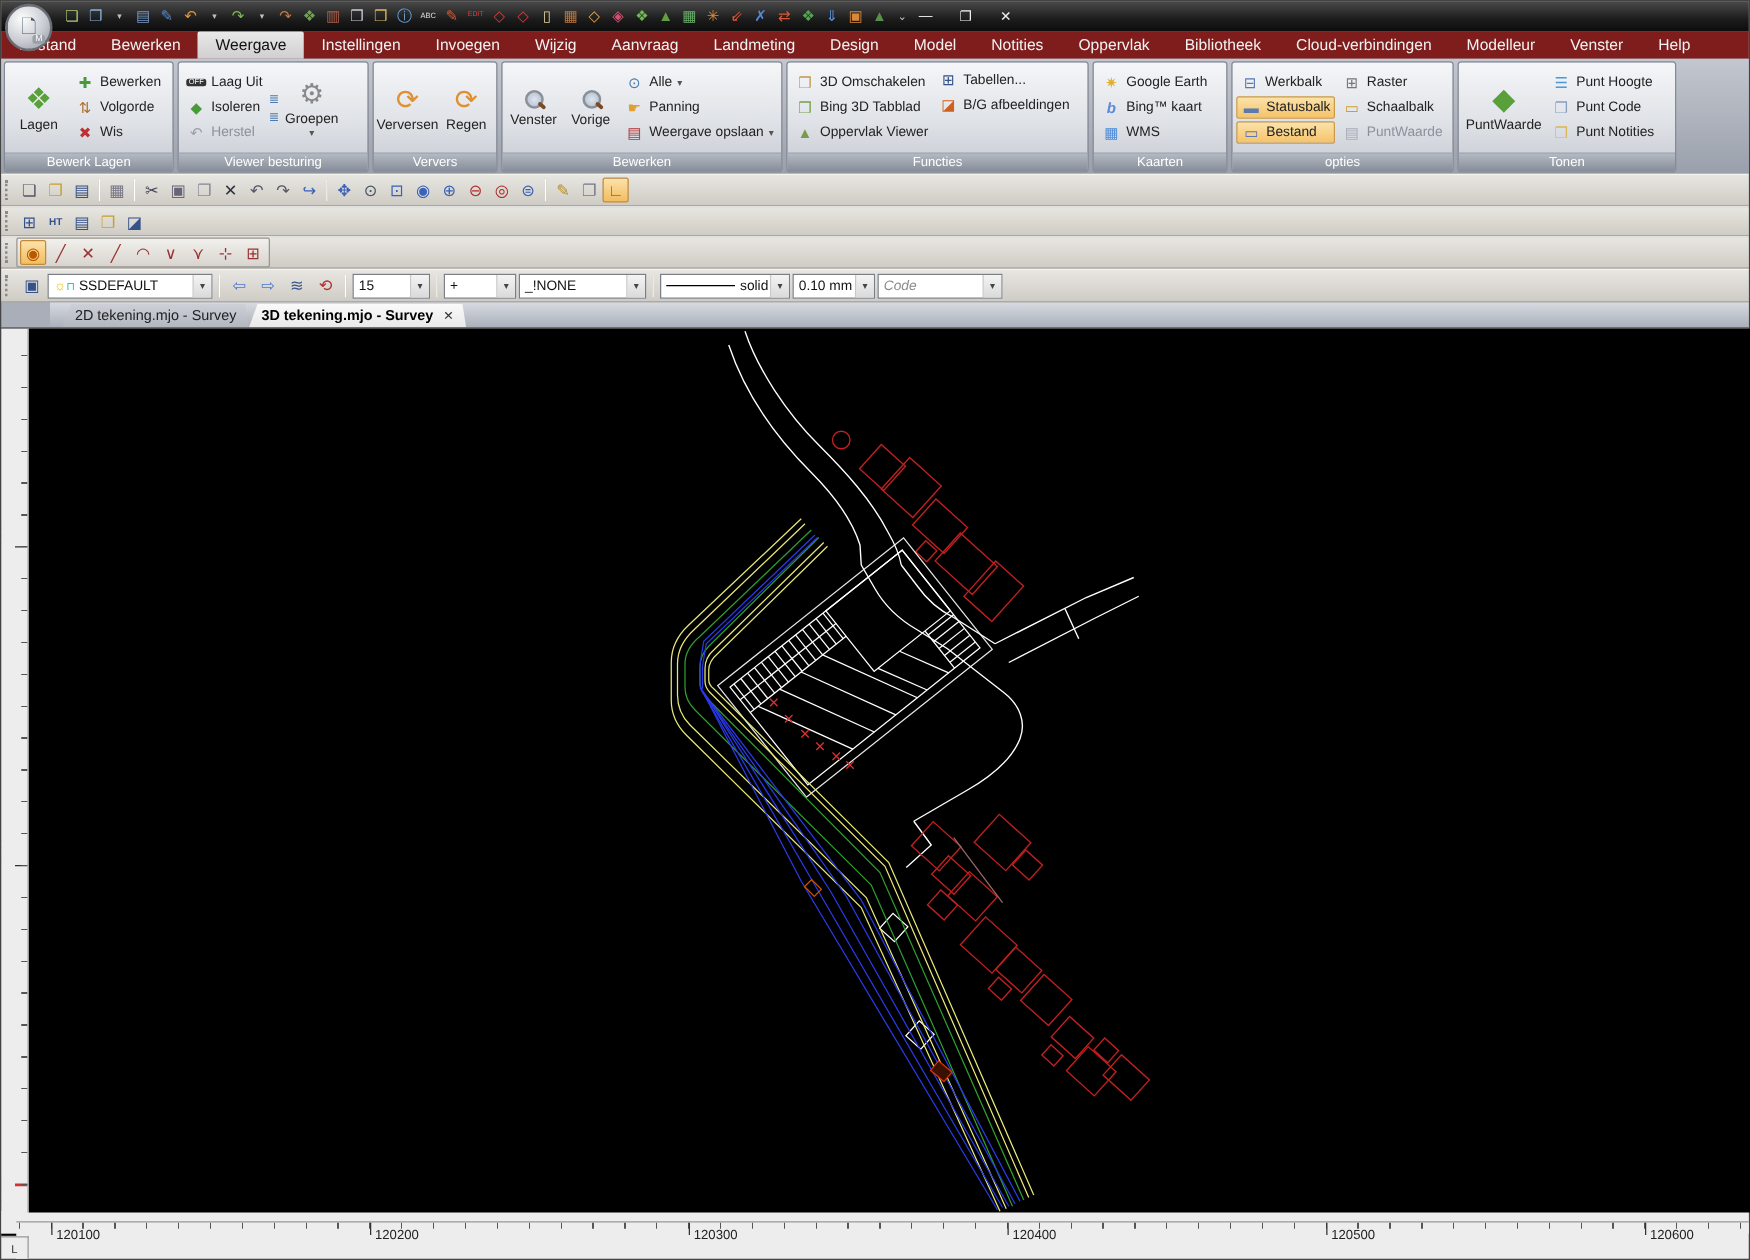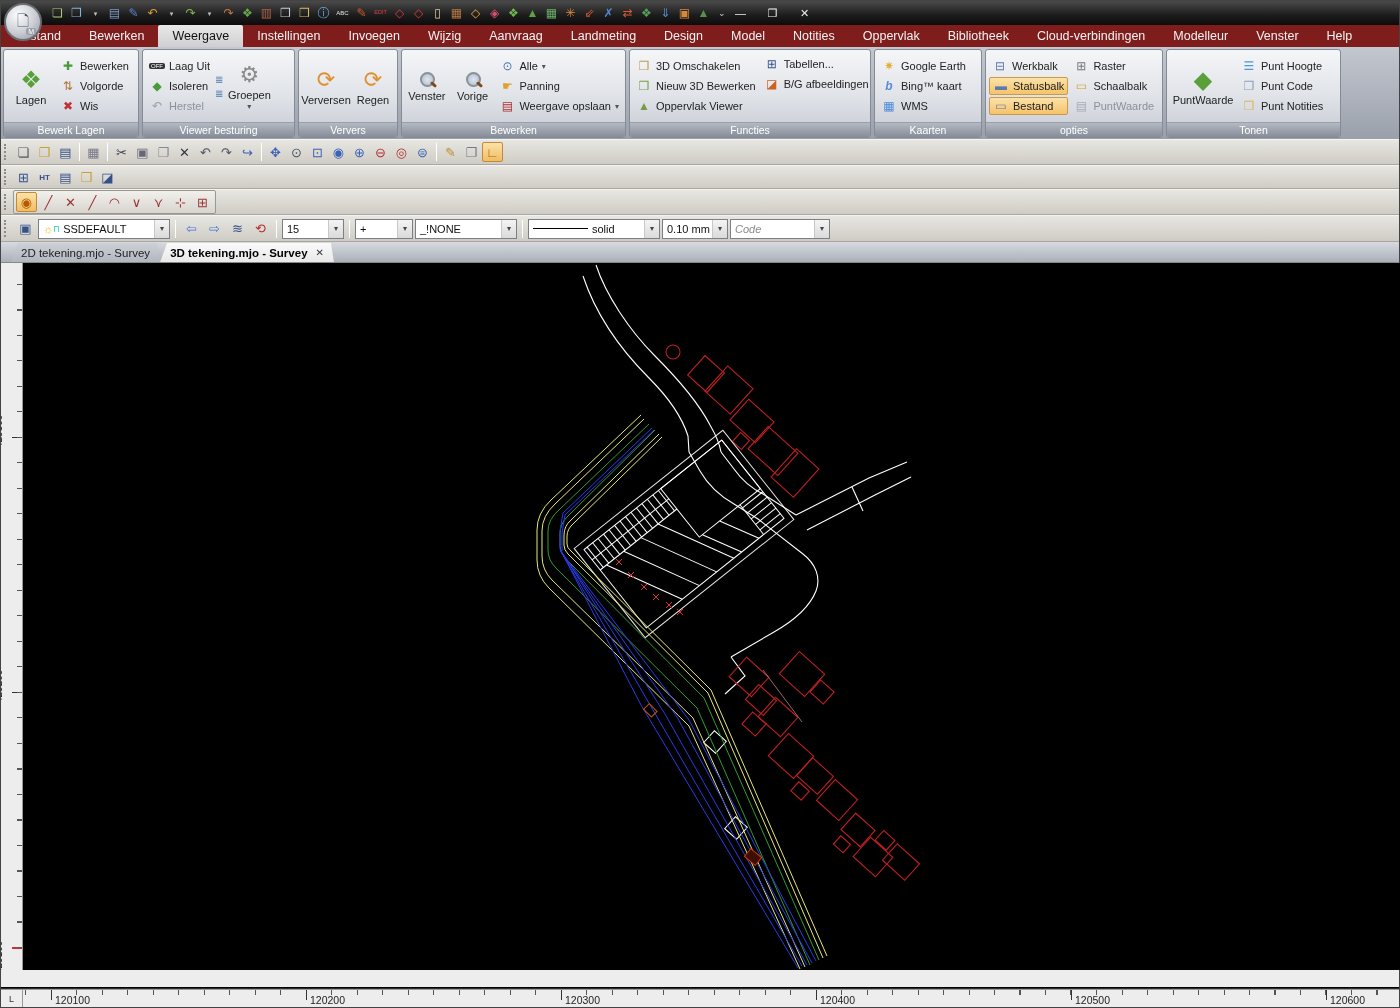--- a/index.html
+++ b/index.html
@@ -270,7 +270,7 @@
             </div>
           <div class="sbtn">
               <span class="si" style="color:#7aa04a">❒</span>
-              <span>Nieuw 3D Bewerken</span>
+              <span>Bing 3D Tabblad</span>
             </div>
           <div class="sbtn">
               <span class="si" style="color:#7a9a4a">▲</span>

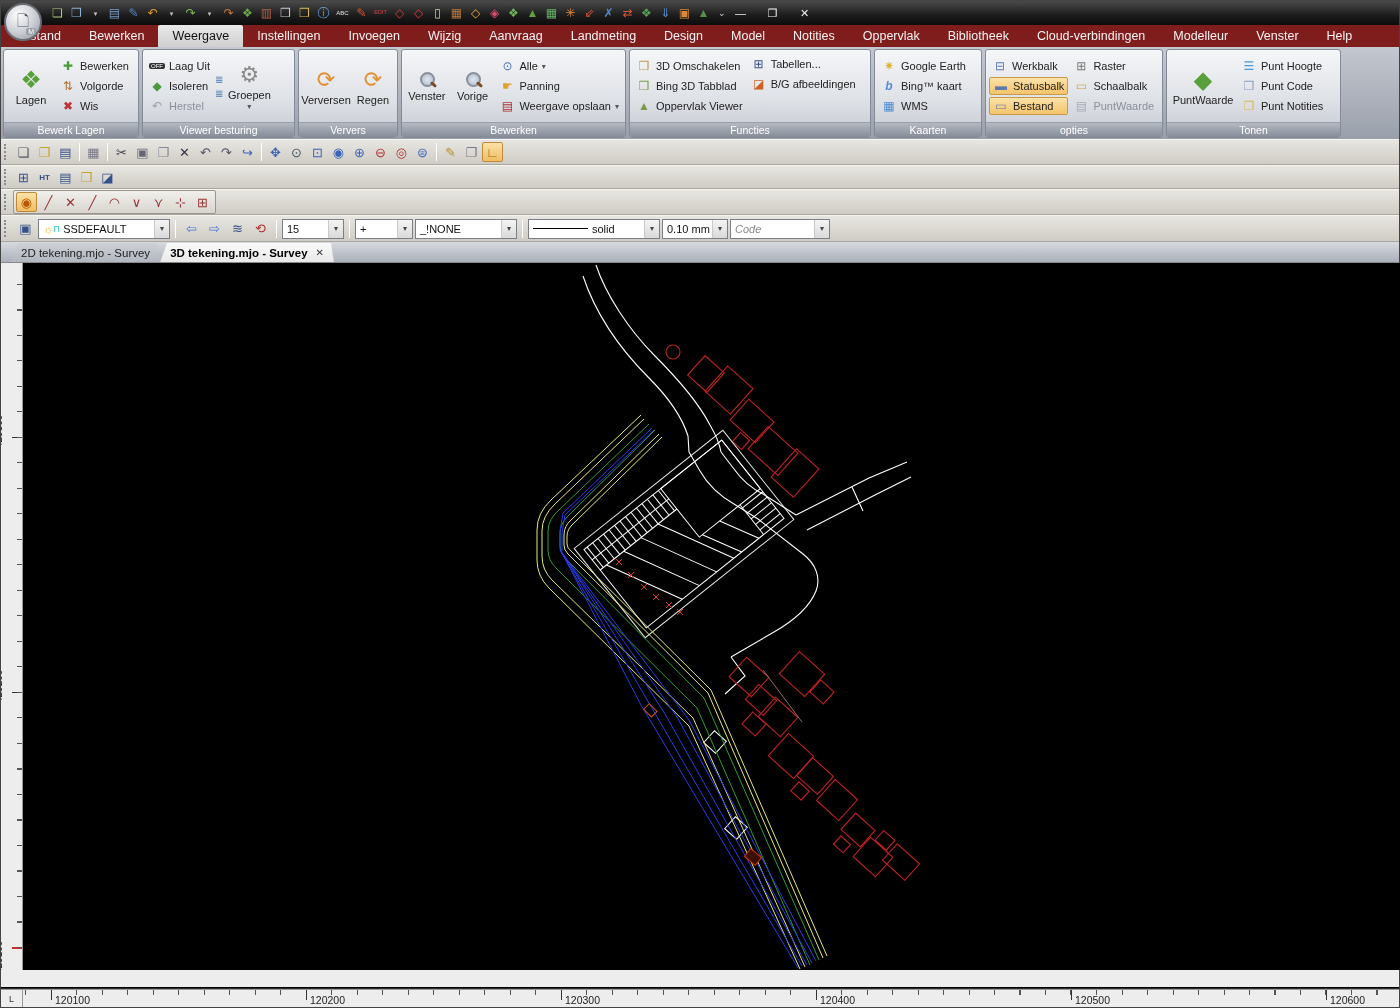--- a/index.html
+++ b/index.html
@@ -453,7 +453,7 @@
       <span class="dd">▾</span>
     </div>
     <div class="tsep"></div>
-    <div class="combo" style="width:132px">
+    <div class="combo" style="width:104px">
       <span class="linesample"></span>
       <span>solid</span>
       <span class="dd">▾</span>

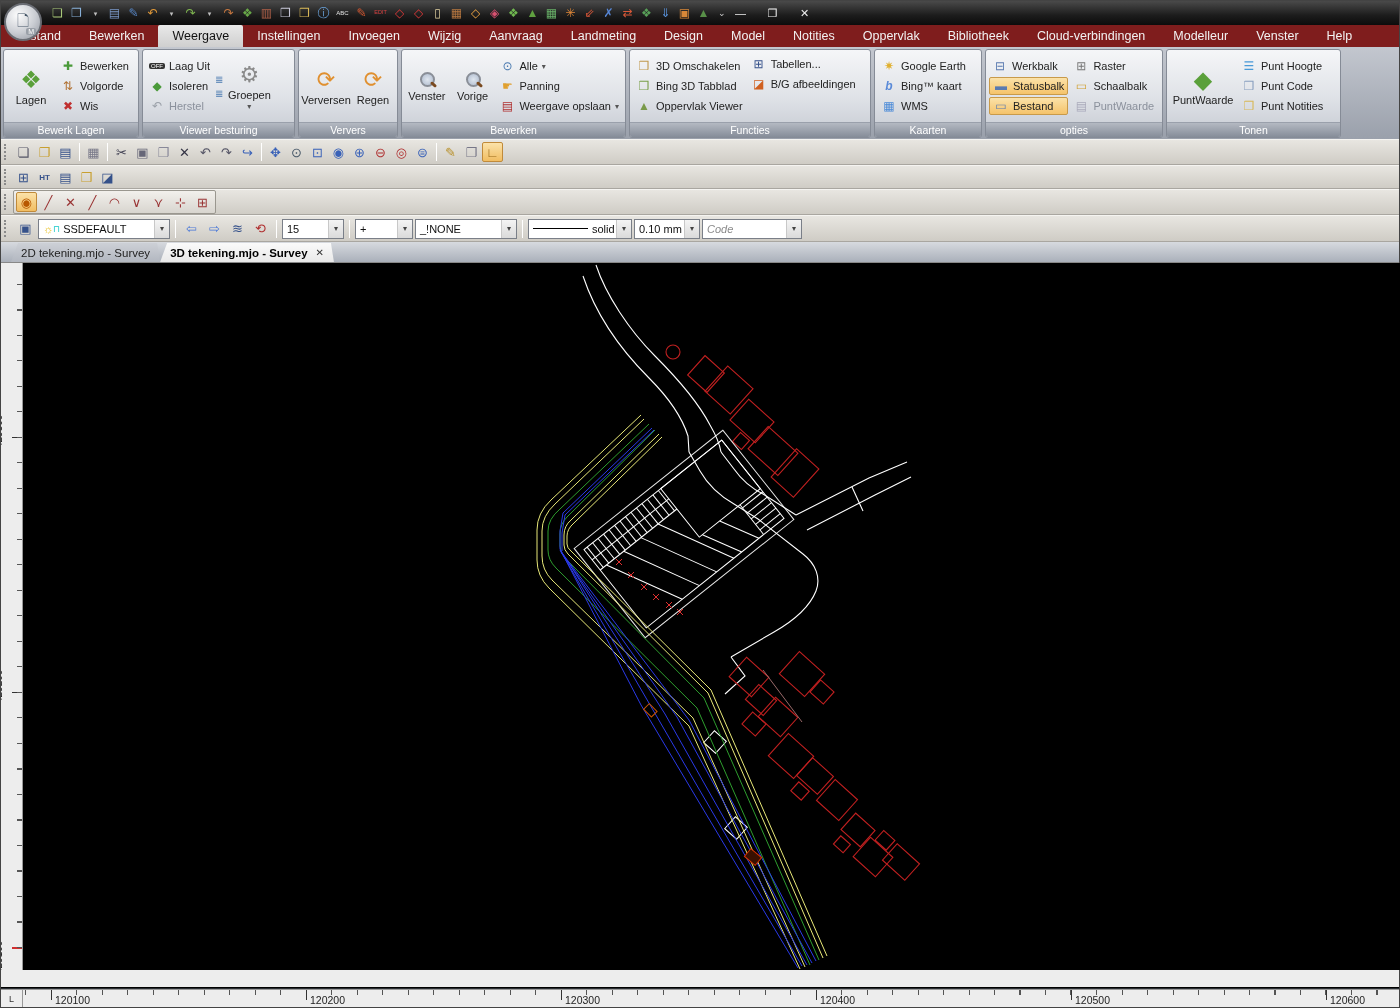--- a/index.html
+++ b/index.html
@@ -58,7 +58,7 @@
   .linesample { width:55px; height:1px; background:#000; margin-right:4px; }
 
   
-  .tabbar { height:20px; background:linear-gradient(#d7dadf,#aab0ba); display:flex; align-items:flex-end; padding-left:10px; flex:0 0 20px; }
+  .tabbar { height:20px; background:linear-gradient(#d7dadf,#aab0ba); display:flex; align-items:flex-end; padding-left:10px; flex:0 0 20px;margin-left:39px; }
   .dtab { height:19px; display:flex; align-items:center; padding:0 10px; font-size:11.5px; clip-path:polygon(7px 0,calc(100% - 3px) 0,100% 100%,0 100%); }
   .dtab.inactive { background:linear-gradient(#cdd0d6,#b2b7c0); color:#222; }
   .dtab.active { background:linear-gradient(#fafafa,#e9e9e9); font-weight:bold; color:#000; }

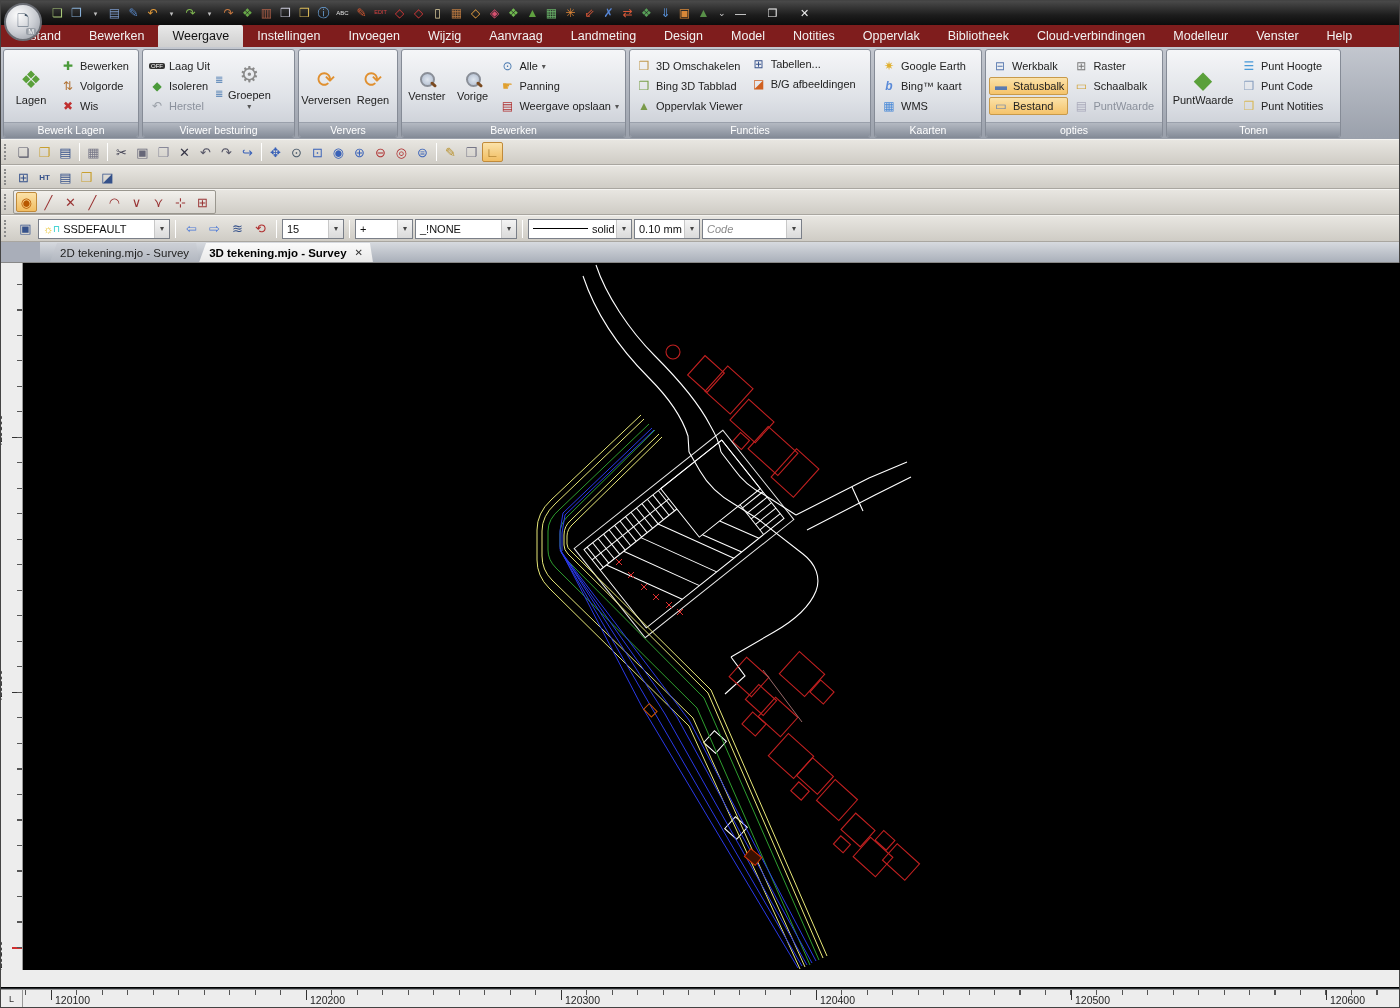--- a/index.html
+++ b/index.html
@@ -73,7 +73,7 @@
   .vlab { position:absolute; left:3px; font-size:10px; color:#222; transform-origin:left bottom; transform:rotate(-90deg); white-space:nowrap; }
   .vred { position:absolute; right:0; width:10px; height:2px; background:#d03030; }
   .drawing { position:absolute; left:22px; top:0; width:1378px; height:707px; background:#000; }
-  .hruler { position:absolute; left:22px; right:0; bottom:-38px; height:18px; background:#ededed; border-top:1px solid #999; overflow:hidden; }
+  .hruler { position:absolute; left:12px; right:0; bottom:-38px; height:30px; background:#ededed; border-top:1px solid #999; overflow:hidden; }
   .hruler::before { content:""; position:absolute; left:2px; top:0; right:0; height:5px;
      background:repeating-linear-gradient(90deg,#555 0 1px,transparent 1px 25.5px); }
   .hmaj { position:absolute; top:0; width:1px; height:10px; background:#333; }

